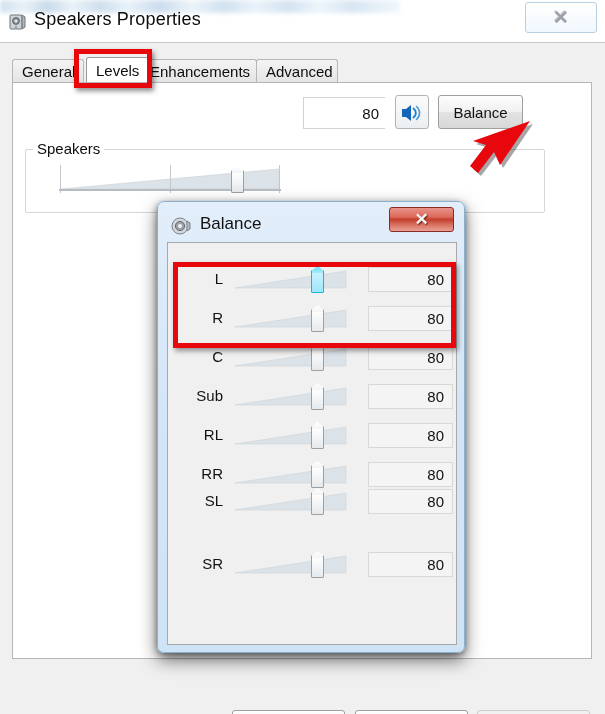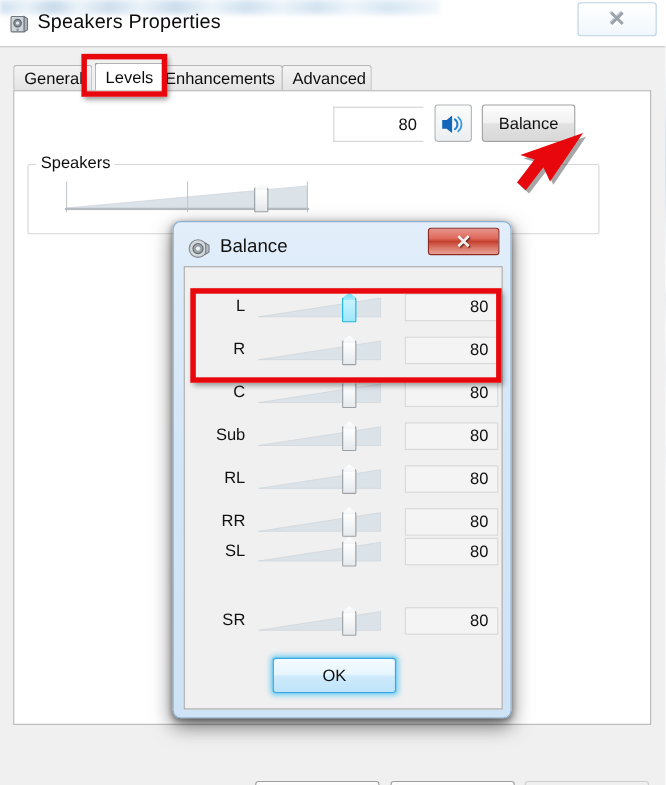--- a/index.html
+++ b/index.html
@@ -635,7 +635,6 @@
       <div class="chan-numbox">80</div>
     </div>
 
-    <div id="bal-ok">OK</div>
 
   </div>
 </div>

